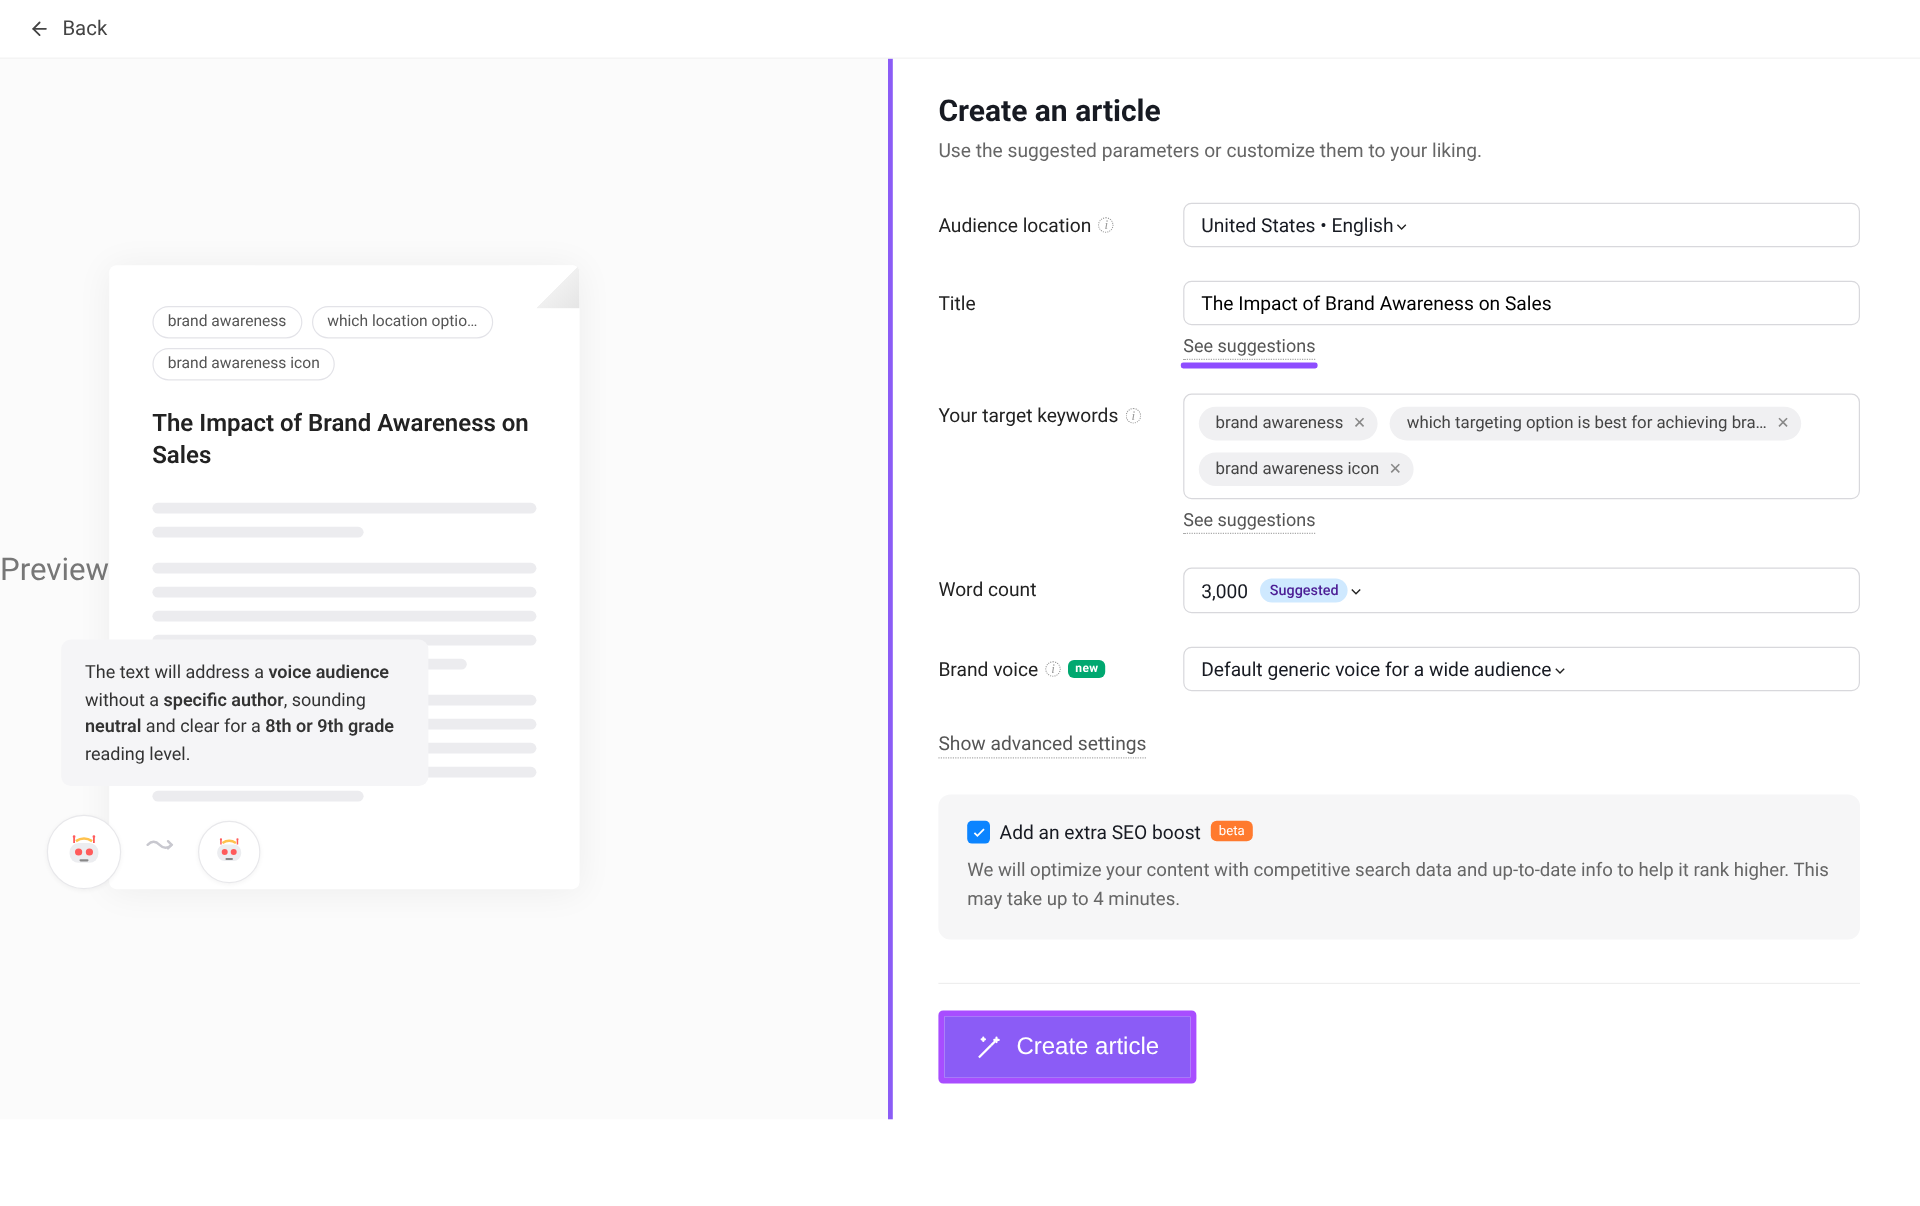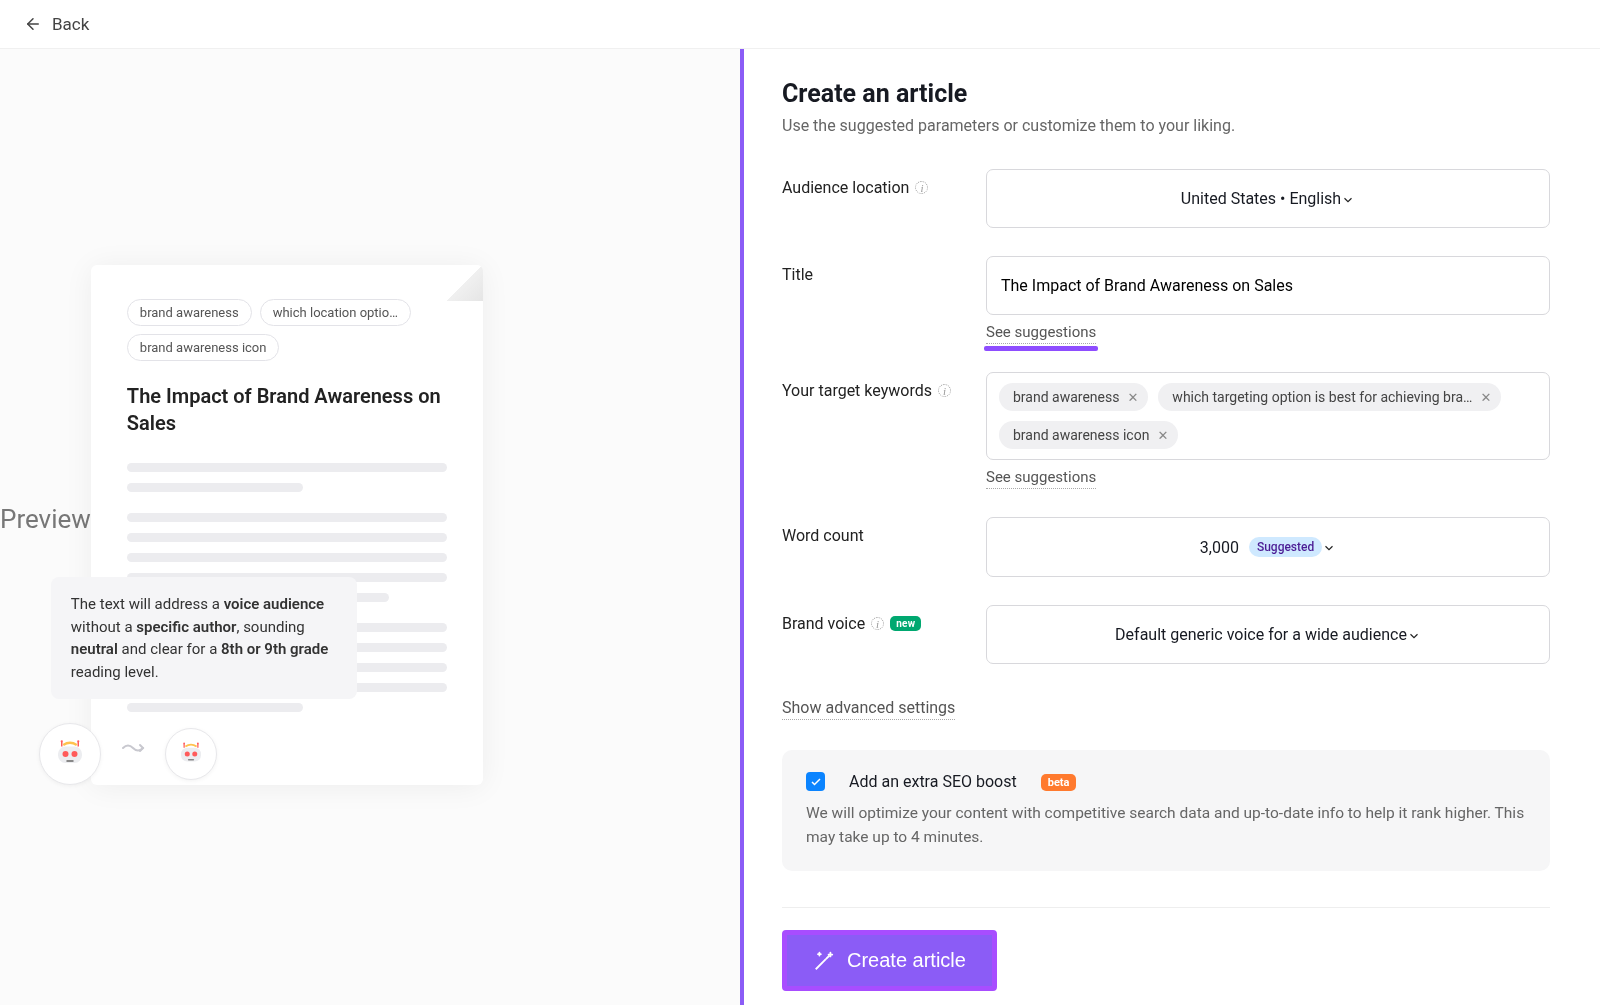--- a/index.html
+++ b/index.html
@@ -32,7 +32,7 @@
   .lbl{width:186px;font-size:16px;color:#222;display:flex;align-items:center;gap:6px;padding-top:9px;}
   .info{width:13px;height:13px;display:inline-flex;align-items:center;justify-content:center;font-size:11px;font-style:italic;font-family:Georgia,serif;border:1px dotted #999;border-radius:50%;color:#999;cursor:help;}
   .field{flex:1;}
-  .select,.input{width:100%;border:1px solid #d8d8dc;border-radius:7px;padding:19px 14px;font-size:16px;background:#fff;display:flex;align-items:center;justify-content:center;}
+  .select,.input{width:100%;border:1px solid #d8d8dc;border-radius:7px;padding:8px 14px;font-size:16px;background:#fff;display:flex;align-items:center;justify-content:flex-start;}
   .select{cursor:pointer;}
   .chev{width:14px;height:14px;}
   .chev svg{width:14px;height:14px;stroke:#222;stroke-width:2;fill:none;}

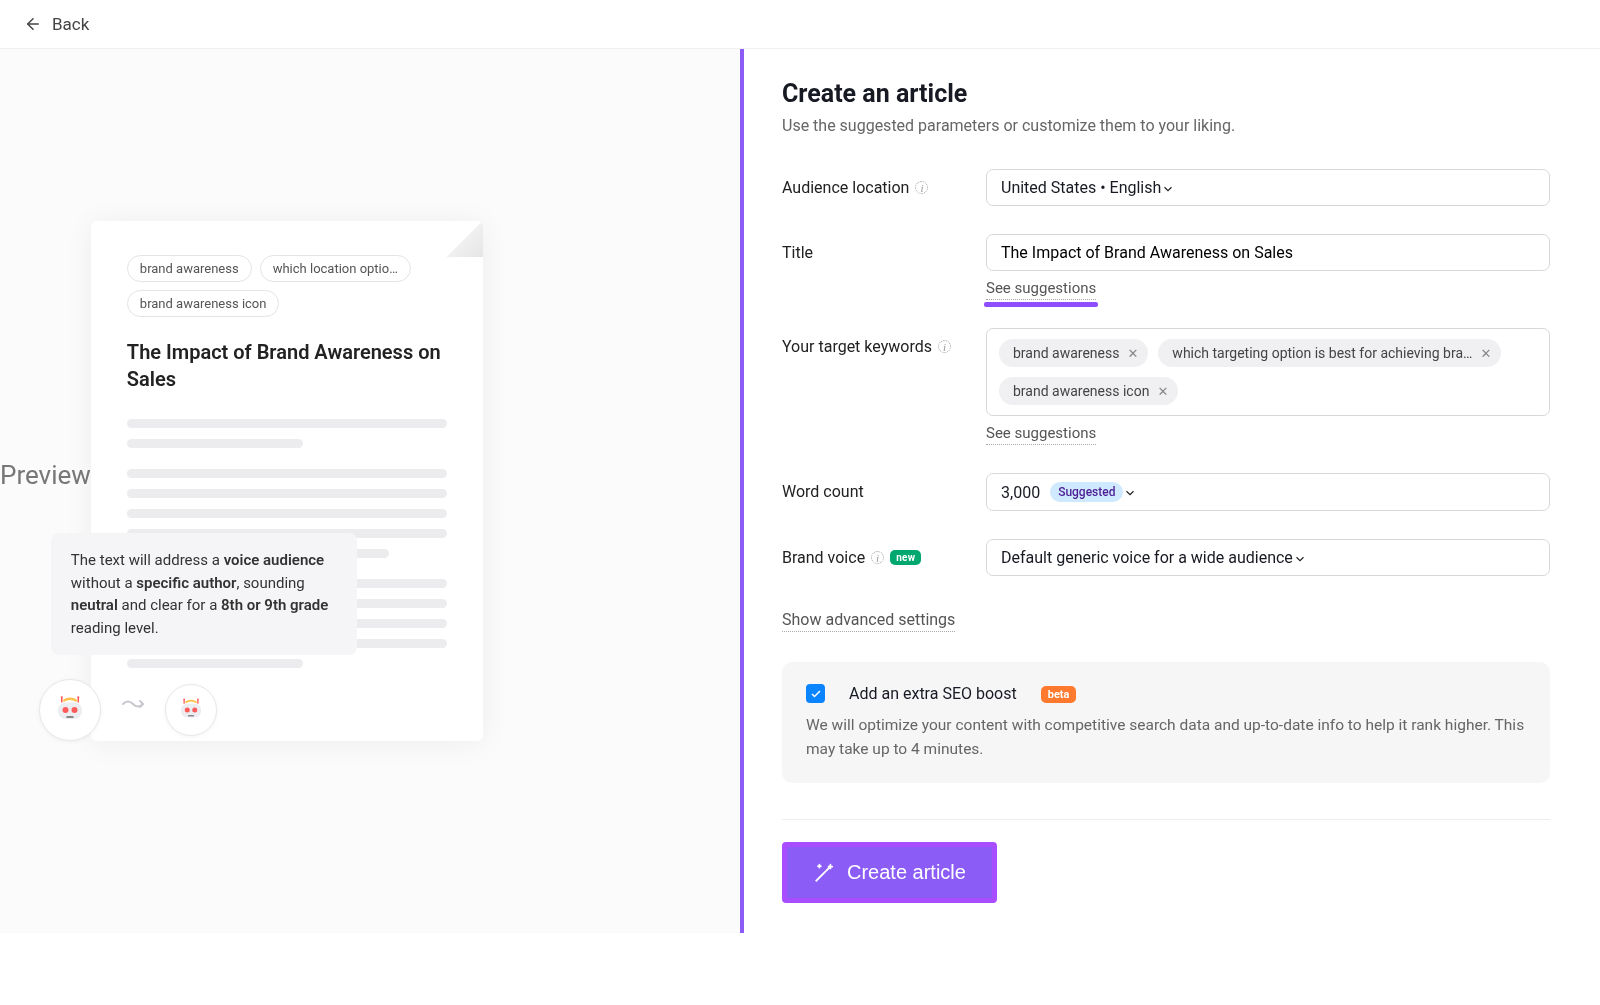--- a/index.html
+++ b/index.html
@@ -49,7 +49,7 @@
   .badge-beta{background:#ff7a2e;color:#fff;font-size:11px;font-weight:700;padding:2px 7px;border-radius:5px;}
   .adv{color:#555;font-size:16px;border-bottom:1px dotted #aaa;padding-bottom:2px;cursor:pointer;display:inline-block;margin:6px 0 30px;}
   .seo{background:#f6f6f7;border-radius:10px;padding:22px 24px;}
-  .seo-row{display:flex;align-items:flex-end;gap:24px;margin-bottom:10px;}
+  .seo-row{display:flex;align-items:flex-start;gap:8px;margin-bottom:10px;}
   .cb{width:19px;height:19px;border-radius:4px;background:#0b84ff;display:flex;align-items:center;justify-content:center;cursor:pointer;}
   .cb svg{width:12px;height:12px;stroke:#fff;stroke-width:3;fill:none;}
   .seo-desc{color:#666;font-size:15.5px;line-height:1.55;}

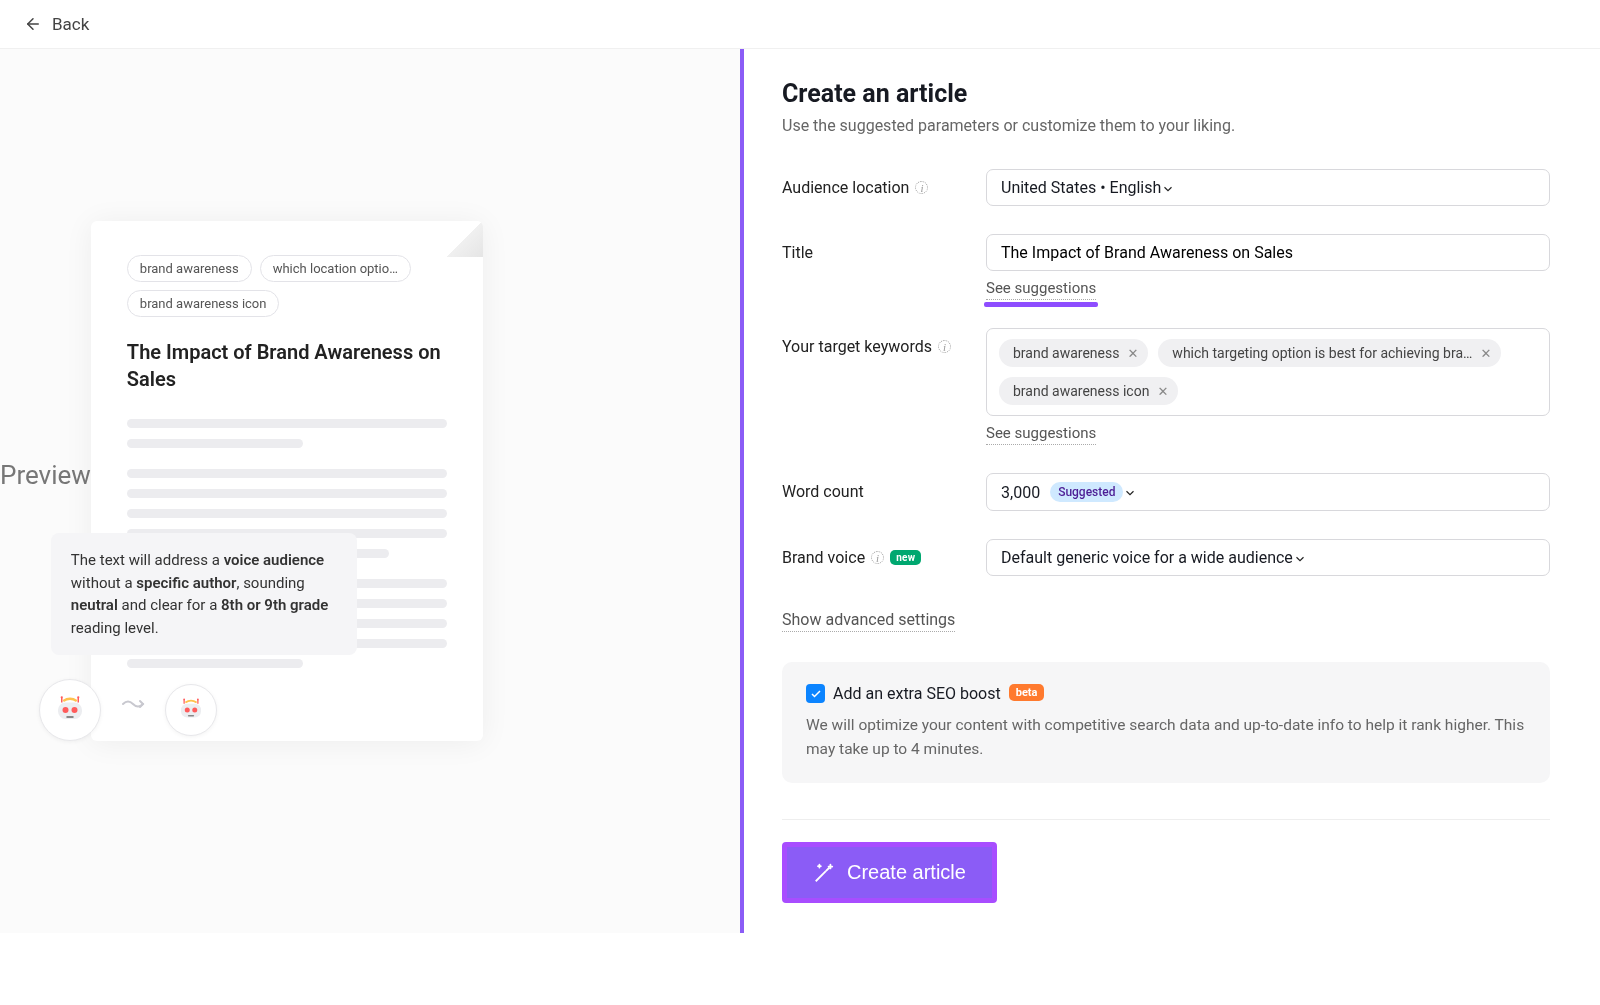--- a/index.html
+++ b/index.html
@@ -46,7 +46,7 @@
   .wc{display:flex;align-items:center;gap:10px;}
   .badge-sugg{background:#cfe9ff;color:#4c1d95;font-size:12px;padding:3px 8px;border-radius:999px;font-weight:500;}
   .badge-new{background:#00a870;color:#fff;font-size:10px;font-weight:700;padding:2px 6px;border-radius:5px;letter-spacing:.3px;}
-  .badge-beta{background:#ff7a2e;color:#fff;font-size:11px;font-weight:700;padding:2px 7px;border-radius:5px;}
+  .badge-beta{background:#ff7a2e;color:#fff;font-size:11px;font-weight:400;padding:2px 7px;border-radius:5px;}
   .adv{color:#555;font-size:16px;border-bottom:1px dotted #aaa;padding-bottom:2px;cursor:pointer;display:inline-block;margin:6px 0 30px;}
   .seo{background:#f6f6f7;border-radius:10px;padding:22px 24px;}
   .seo-row{display:flex;align-items:flex-start;gap:8px;margin-bottom:10px;}

